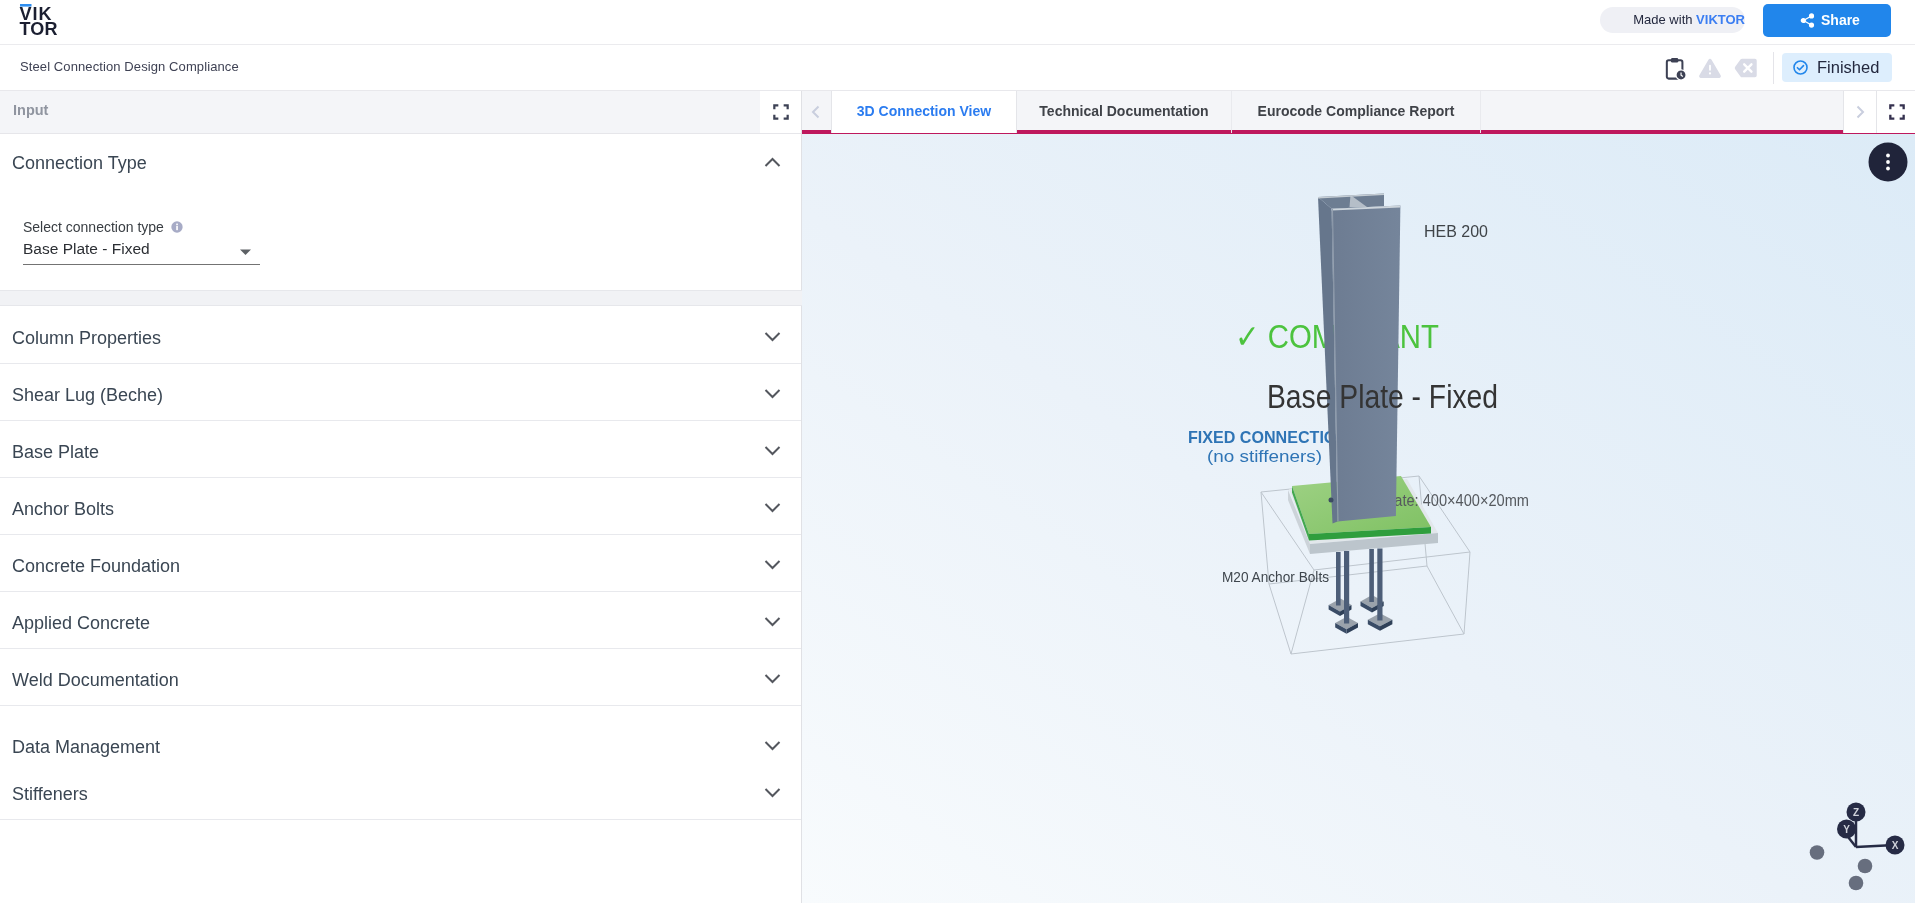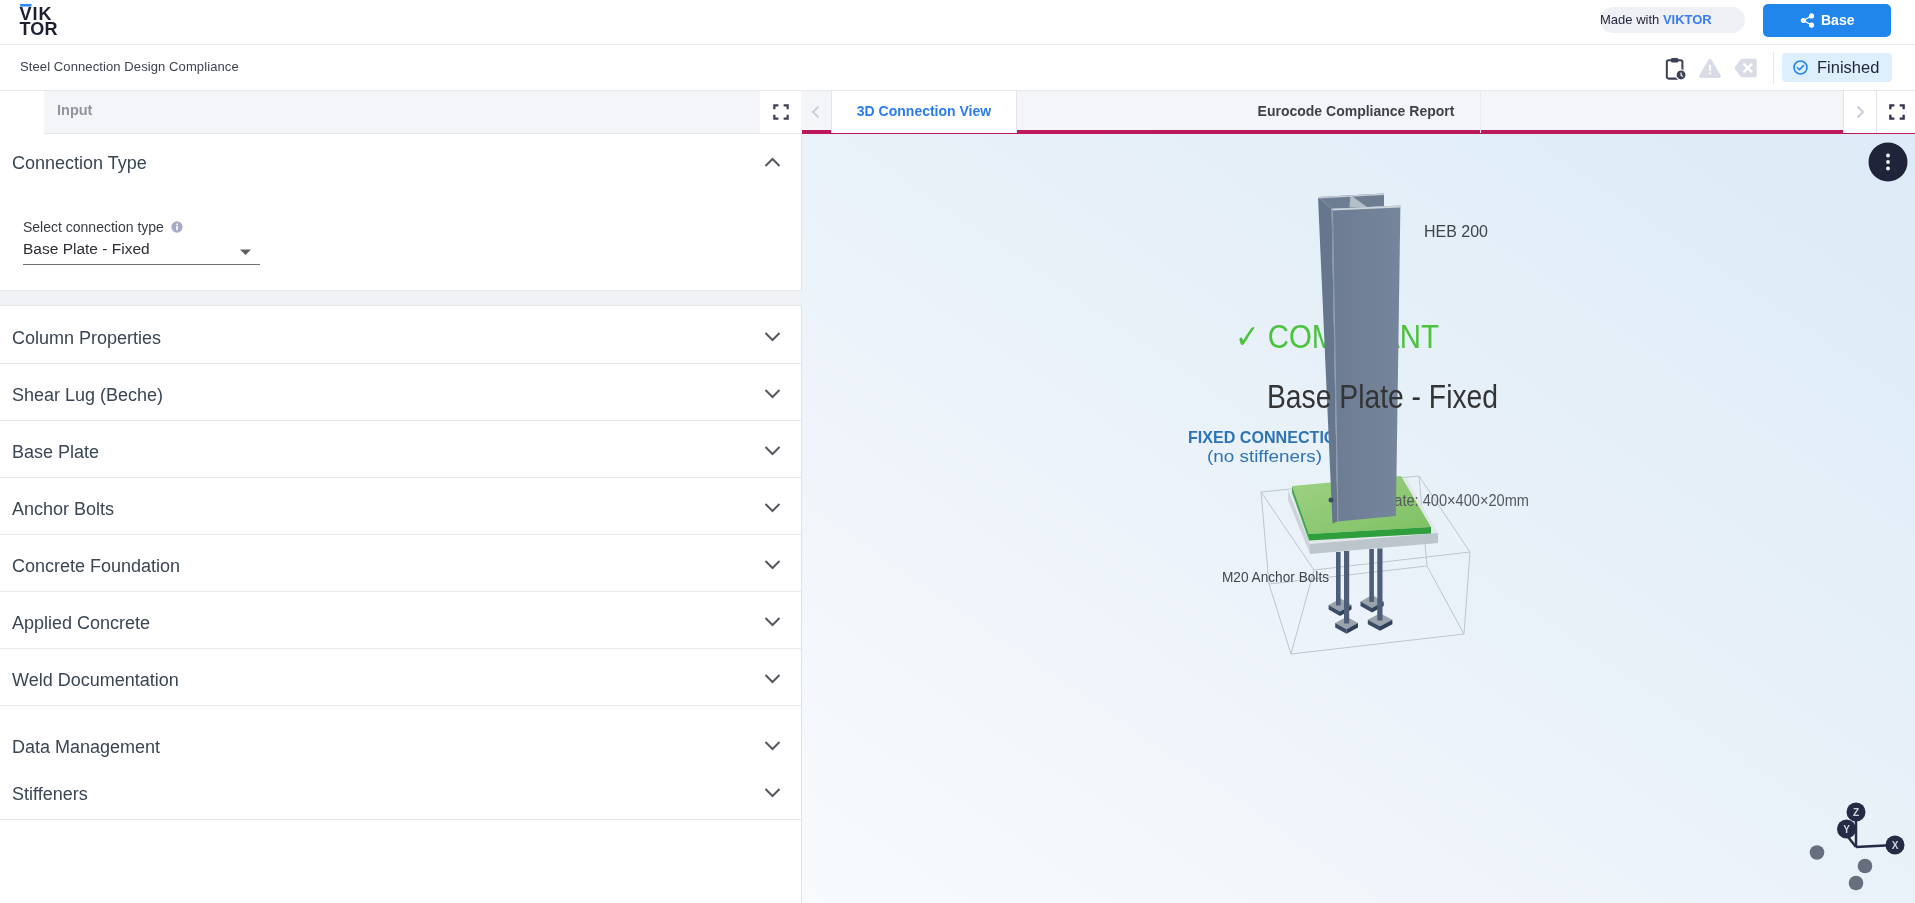--- a/index.html
+++ b/index.html
@@ -12,7 +12,7 @@
 #topbar { position:absolute; left:0; top:0; width:1915px; height:45px; background:#fff;
   border-bottom:1px solid #ebebee; }
 #pill { position:absolute; left:1600px; top:7px; width:145px; height:26px; background:#eff0f5;
-  border-radius:13px; font-size:13px; color:#23283e; text-align:left; line-height:26px; }
+  border-radius:13px; font-size:13px; color:#23283e; text-align:right; line-height:26px; }
 #pill b { color:#3b7ef2; font-weight:600; }
 #sharebtn { position:absolute; left:1763px; top:4px; width:128px; height:33px; background:#2186eb;
   border-radius:5px; color:#fff; font-size:14px; font-weight:700; }

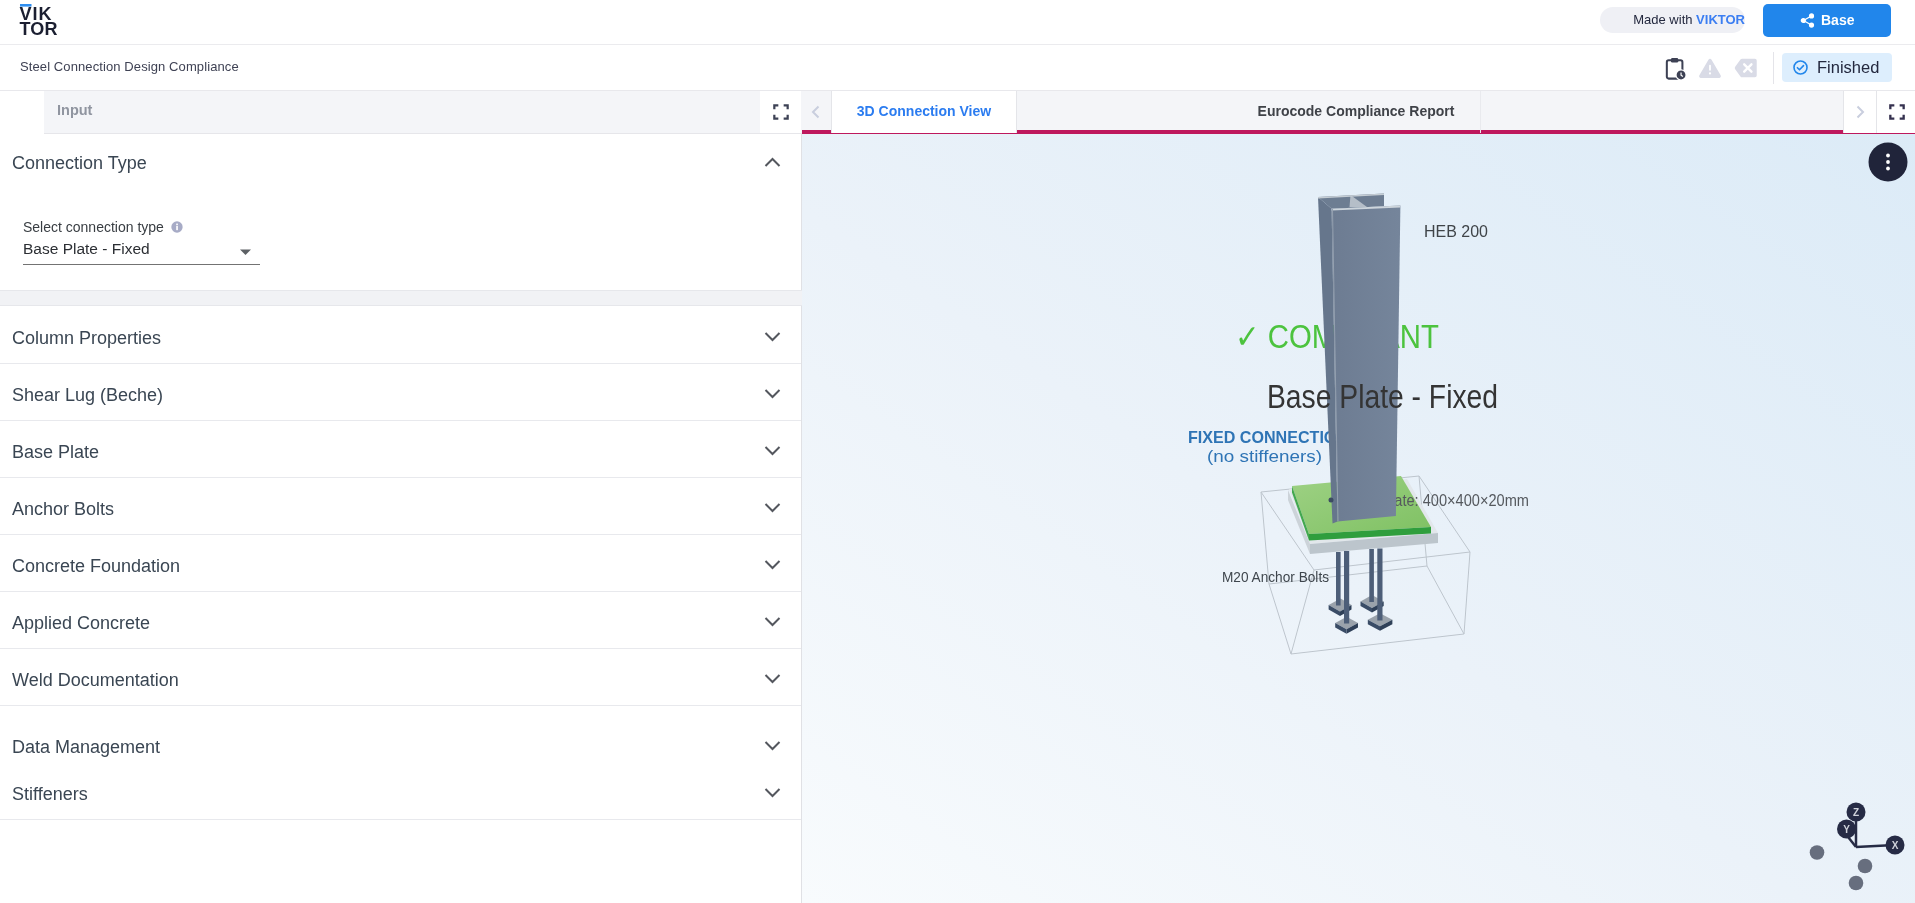--- a/index.html
+++ b/index.html
@@ -67,7 +67,7 @@
           <circle cx="11.5" cy="12.1" r="1.9"></circle>
       </g>
     </svg>
-    <span>Base</span>
+    <span>Share</span>
   </div>
 
   <div id="bar2"></div>

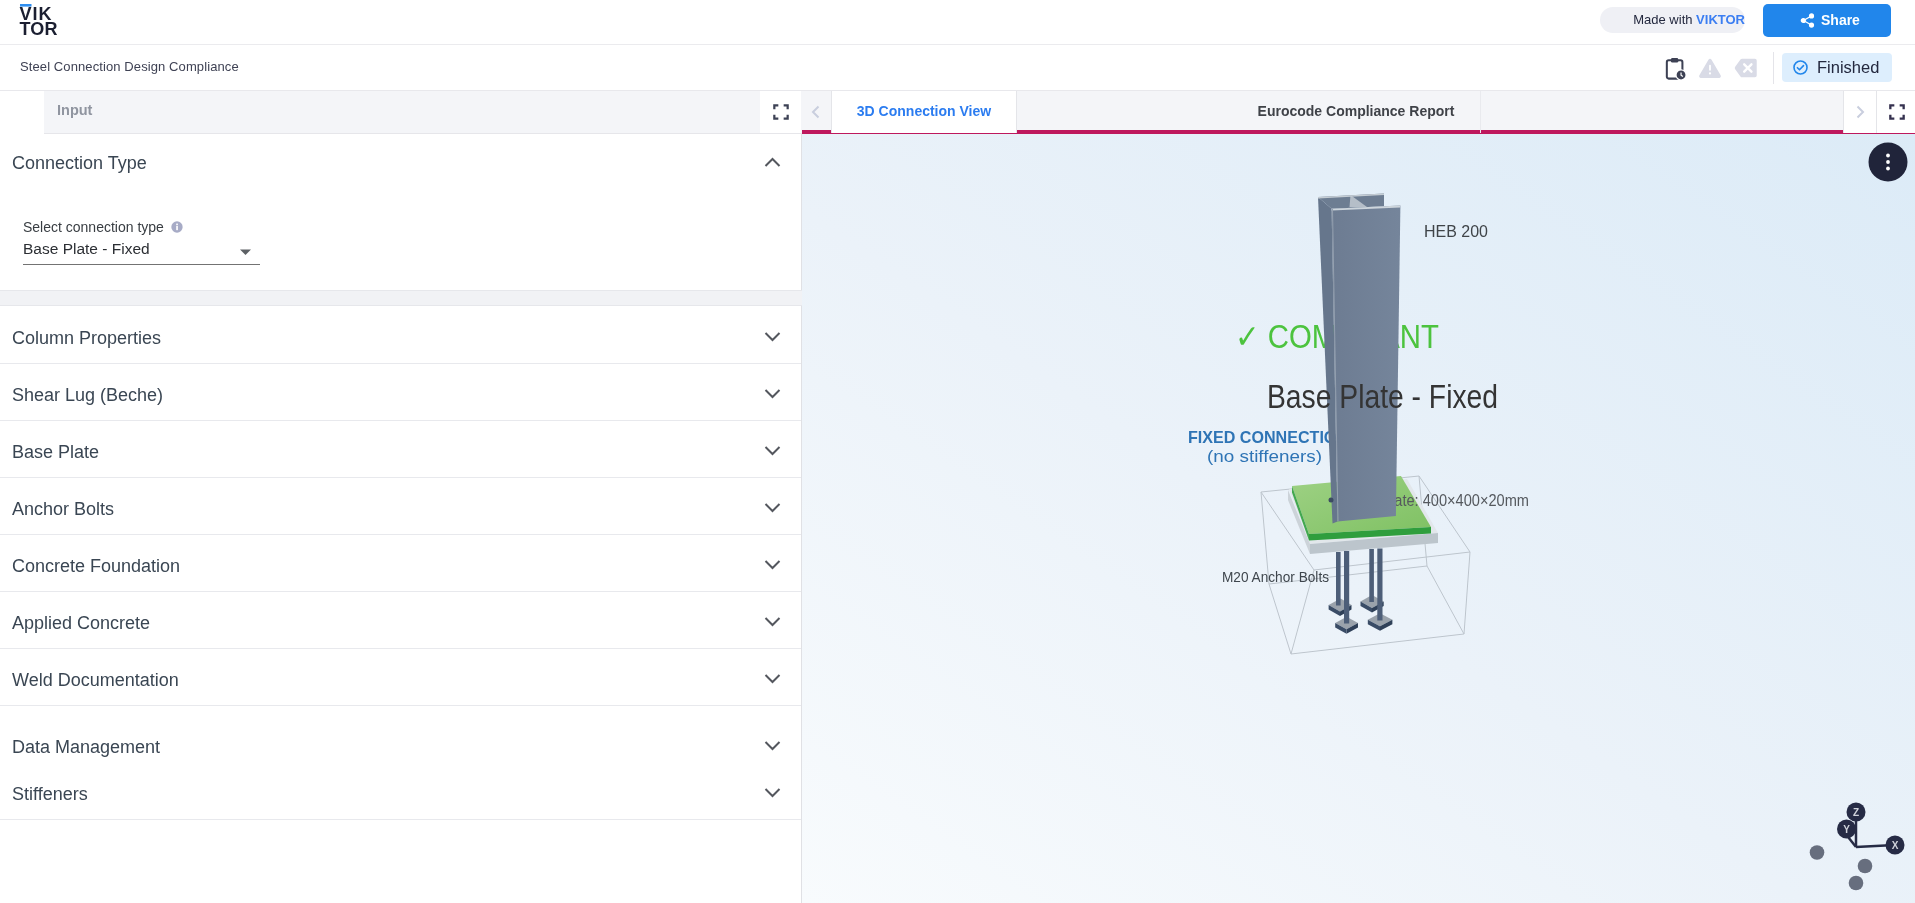--- a/index.html
+++ b/index.html
@@ -31,7 +31,7 @@
 #leftpanel { position:absolute; left:0; top:91px; width:802px; height:812px; background:#fff;
   border-right:1px solid #e0e1e5; }
 #inputbar { position:absolute; left:0; top:0; width:760px; height:43px; background:#f4f5f8;
-  border-bottom:1px solid #e6e6ea;margin-left:44px; }
+  border-bottom:1px solid #e6e6ea; }
 #inputbar span { position:absolute; left:13px; top:10.5px; font-size:14.5px; font-weight:700; color:#9095a0; }
 #inputbtn { position:absolute; left:760px; top:0; width:41px; height:43px; background:#fff;
   border-bottom:1px solid #e6e6ea; }

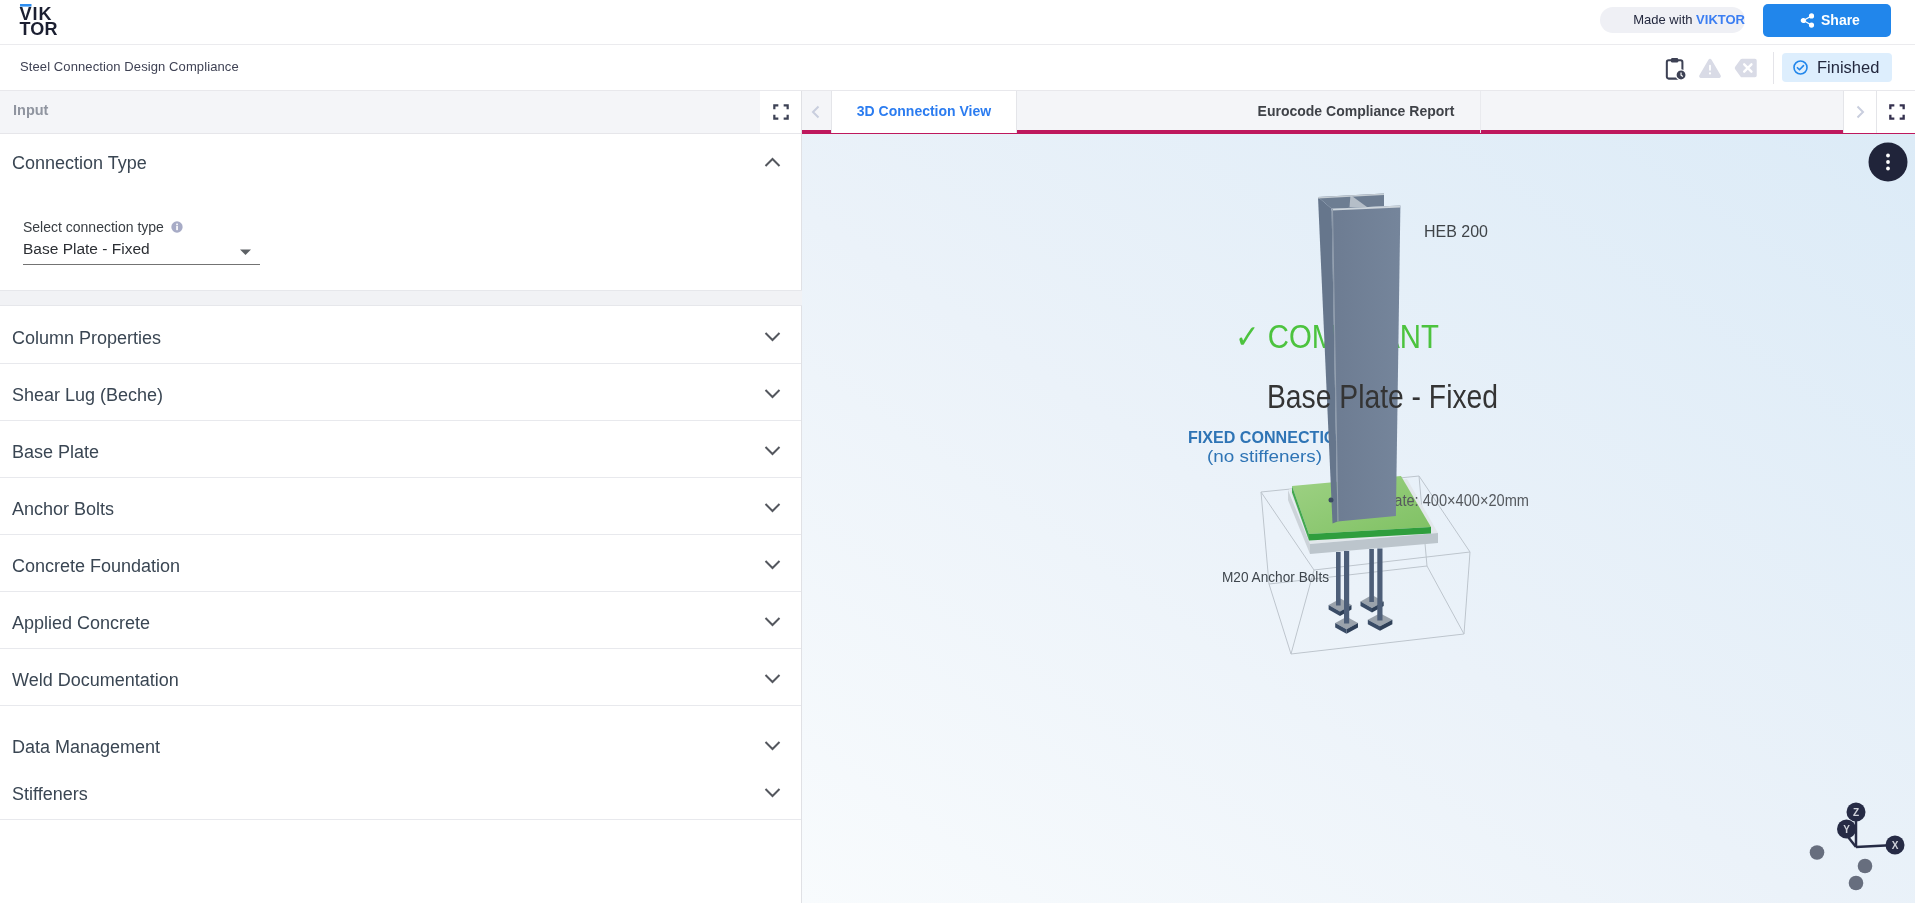--- a/index.html
+++ b/index.html
@@ -191,6 +191,8 @@
     </div>
     <div class="abs" style="left:30px;top:0;width:185px;height:42px;background:#fff;border-right:1px solid #e4e5e9;
       text-align:center;line-height:41px;font-size:14px;font-weight:700;color:#2b7cf0;">3D Connection View</div>
+    <div class="abs" style="left:215px;top:0;width:215px;height:42px;border-right:1px solid #e9eaee;
+      text-align:center;line-height:41px;font-size:14px;font-weight:700;color:#3f4248;">Technical Documentation</div>
     <div class="abs" style="left:430px;top:0;width:249px;height:42px;border-right:1px solid #e9eaee;
       text-align:center;line-height:41px;font-size:14px;font-weight:700;color:#3f4248;">Eurocode Compliance Report</div>
     <div class="abs" style="left:1041px;top:0;width:33px;height:42px;background:#fff;border-left:1px solid #e4e5e9;">

